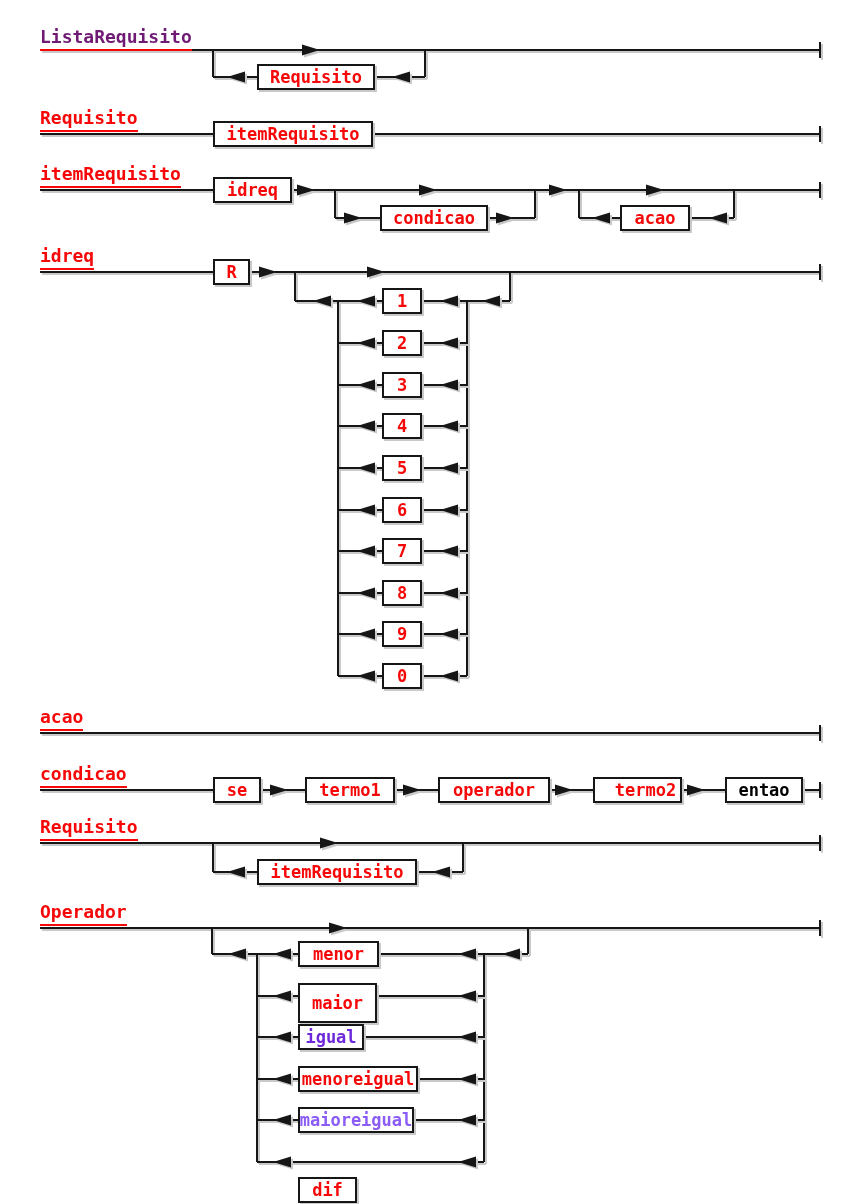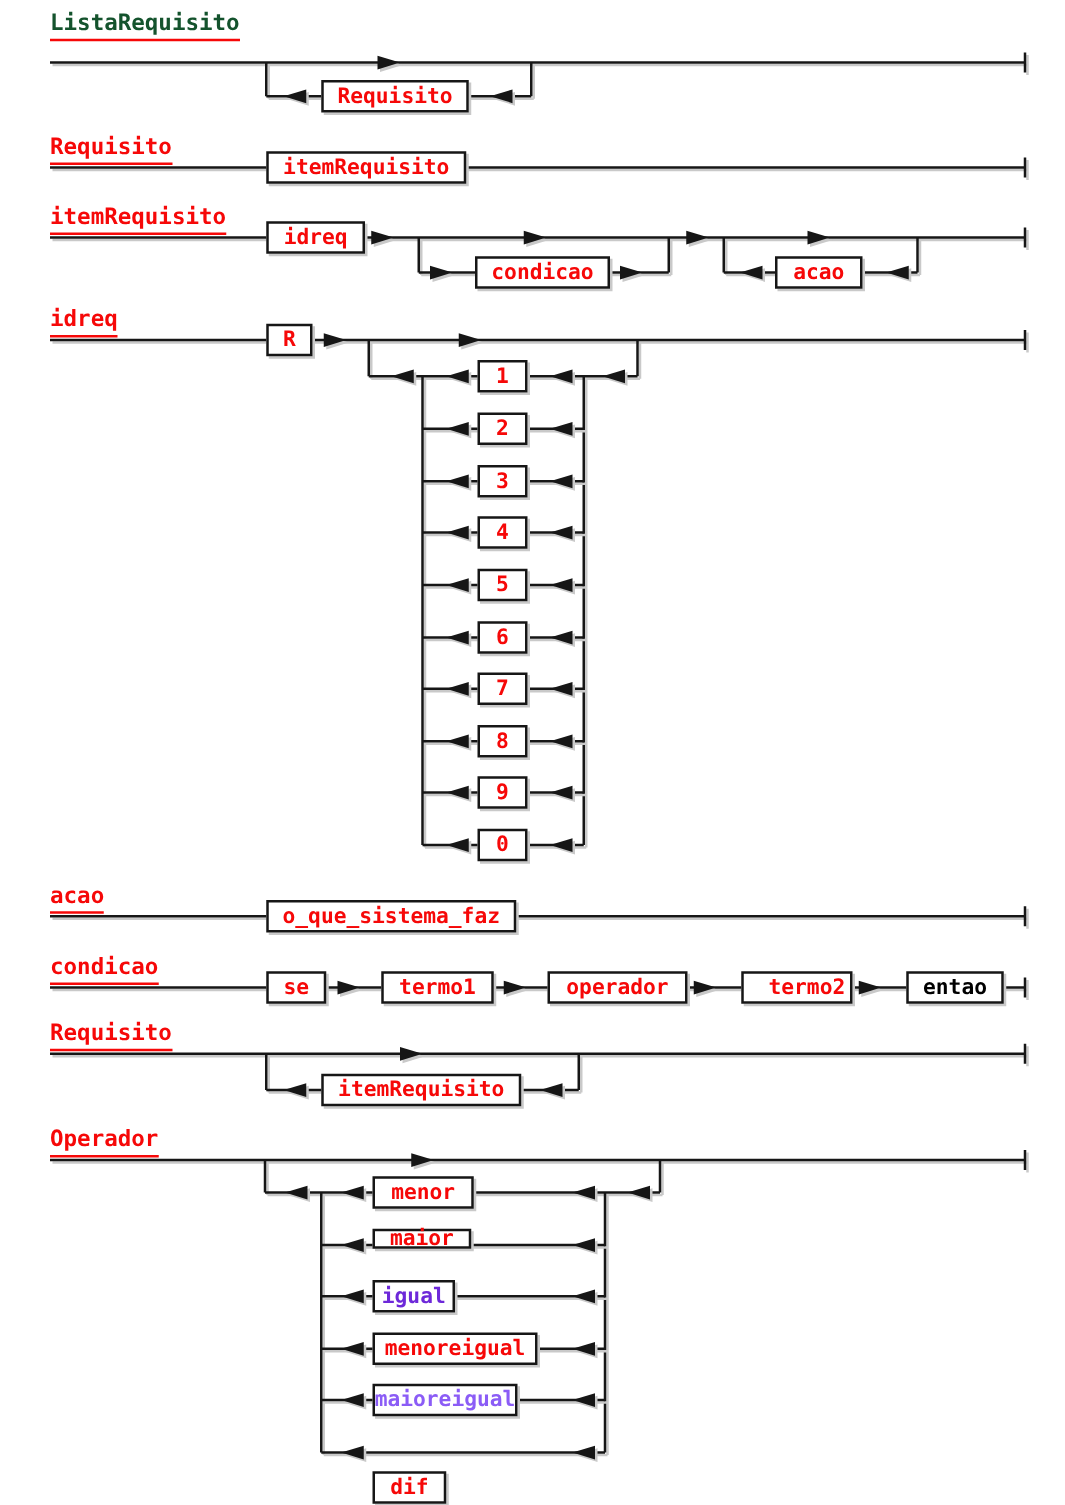--- a/index.html
+++ b/index.html
@@ -257,7 +257,7 @@
       <polygon points="460,1164 478,1158.5 478,1169.5" fill="#c9c9c9"></polygon>
       <polygon points="458,1162 476,1156.5 476,1167.5" fill="#161616"></polygon>
     </svg>
-<div class="rule-label" style="left: 40px; top: 10px; color: #14532d; border-bottom-color: rgb(246, 8, 8);">ListaRequisito</div>
+<div class="rule-label" style="left: 40px; top: 28px; color: #701a75; border-bottom-color: rgb(246, 8, 8);">ListaRequisito</div>
     <div class="node-box" style="left: 257px; top: 64px; width: 118px; height: 26px; color: rgb(246, 8, 8);">Requisito</div>
     <div class="rule-label" style="left: 40px; top: 109px; color: rgb(246, 8, 8); border-bottom-color: rgb(246, 8, 8);">Requisito</div>
     <div class="node-box" style="left: 213px; top: 121px; width: 160px; height: 26px; color: rgb(246, 8, 8);">itemRequisito</div>

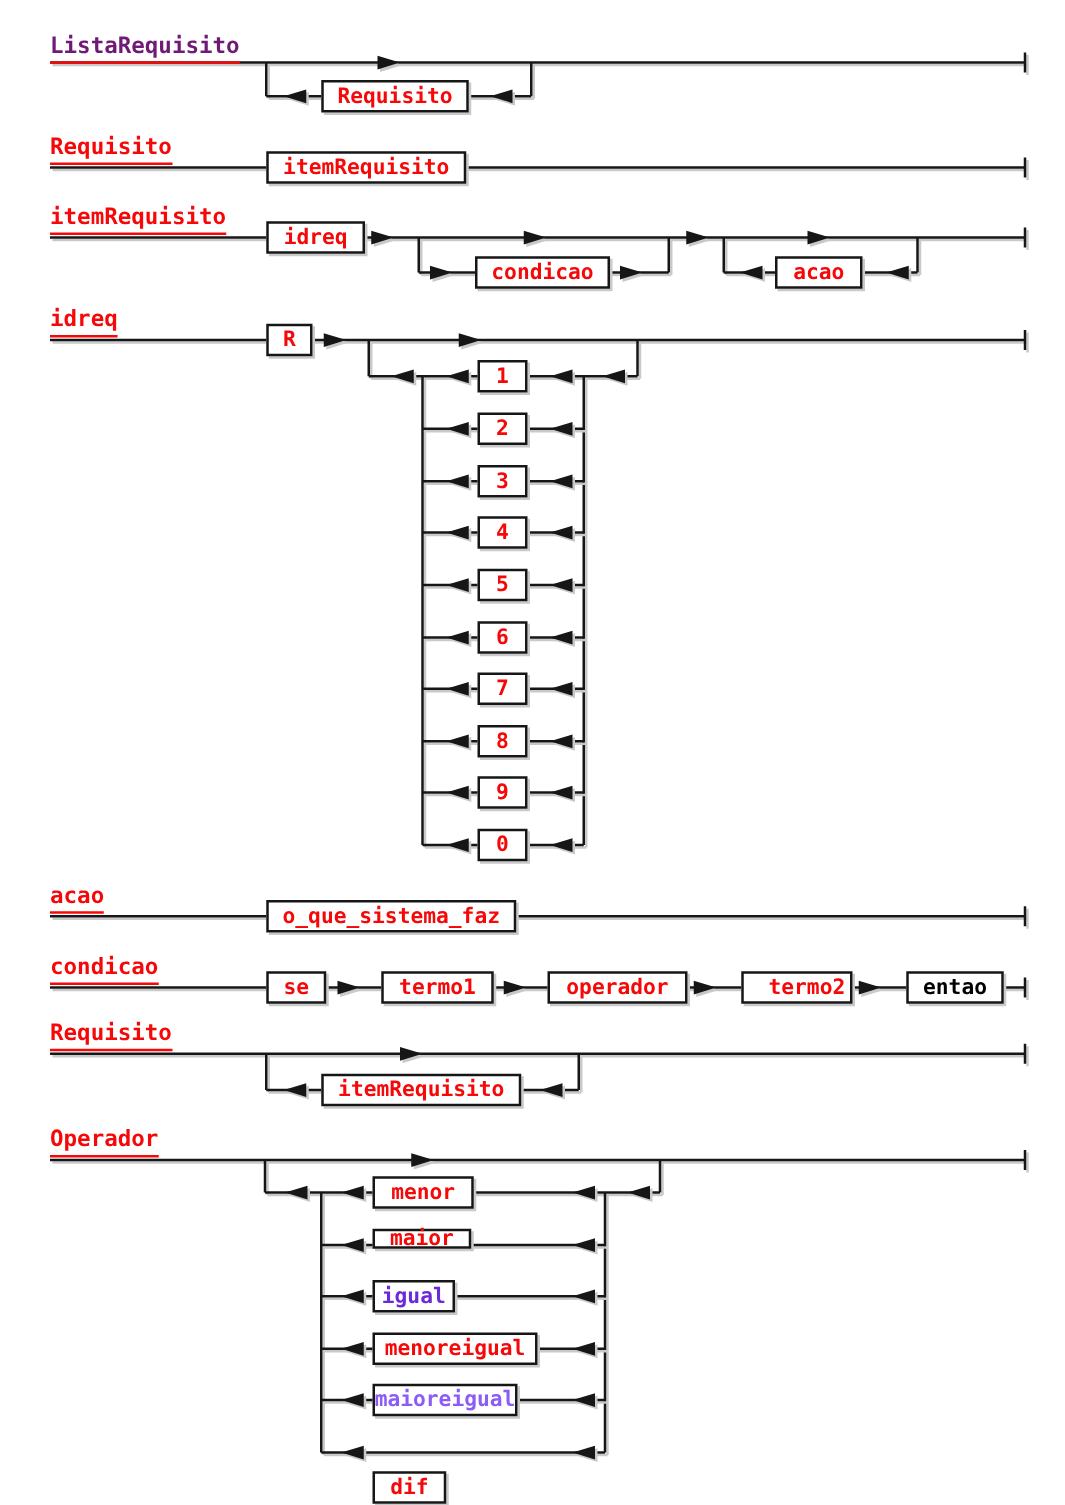--- a/index.html
+++ b/index.html
@@ -278,7 +278,6 @@
     <div class="node-box" style="left: 382px; top: 621px; width: 40px; height: 26px; color: rgb(246, 8, 8);">9</div>
     <div class="node-box" style="left: 382px; top: 663px; width: 40px; height: 26px; color: rgb(246, 8, 8);">0</div>
     <div class="rule-label" style="left: 40px; top: 708px; color: rgb(246, 8, 8); border-bottom-color: rgb(246, 8, 8);">acao</div>
-    <div class="node-box" style="left: 213px; top: 720px; width: 200px; height: 26px; color: rgb(246, 8, 8);">o_que_sistema_faz</div>
     <div class="rule-label" style="left: 40px; top: 765px; color: rgb(246, 8, 8); border-bottom-color: rgb(246, 8, 8);">condicao</div>
     <div class="node-box" style="left: 213px; top: 777px; width: 48px; height: 26px; color: rgb(246, 8, 8); text-align: center;">se</div>
     <div class="node-box" style="left: 305px; top: 777px; width: 90px; height: 26px; color: rgb(246, 8, 8);">termo1</div>

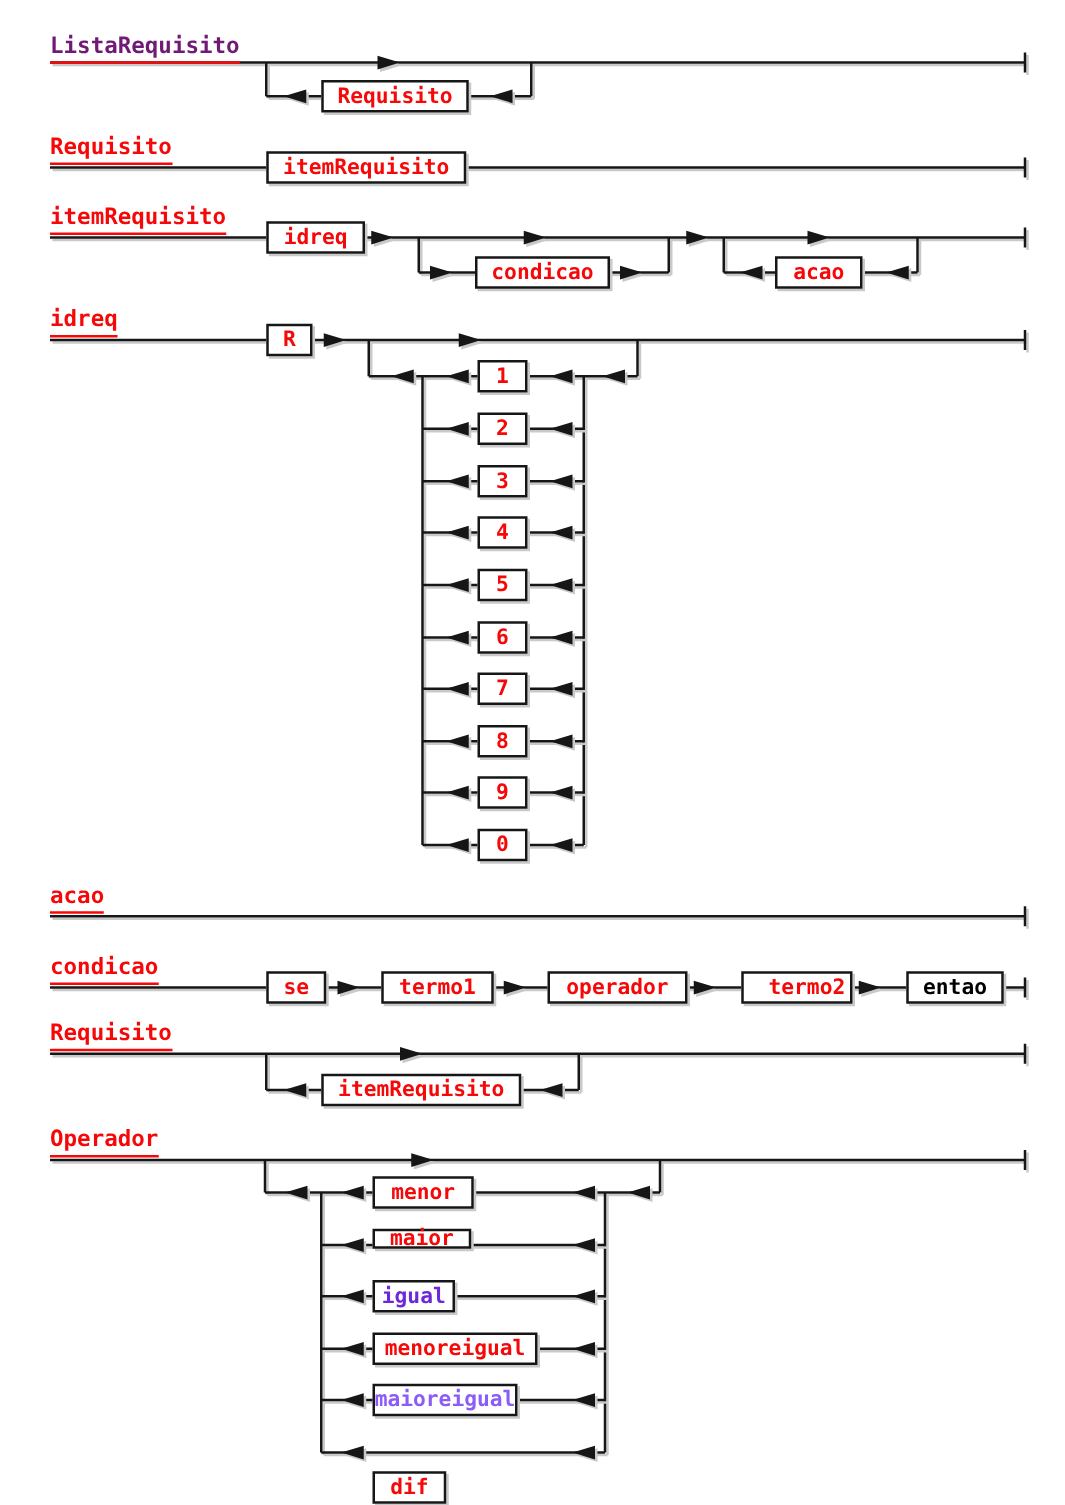--- a/index.html
+++ b/index.html
@@ -288,7 +288,7 @@
     <div class="node-box" style="left: 257px; top: 859px; width: 160px; height: 26px; color: rgb(246, 8, 8);">itemRequisito</div>
     <div class="rule-label" style="left: 40px; top: 903px; color: rgb(246, 8, 8); border-bottom-color: rgb(246, 8, 8);">Operador</div>
     <div class="node-box" style="left: 298px; top: 941px; width: 81px; height: 26px; color: rgb(246, 8, 8);">menor</div>
-    <div class="node-box" style="left: 298px; top: 983px; width: 79px; height: 16px; color: rgb(246, 8, 8);">maior</div>
+    <div class="node-box" style="left: 298px; top: 983px; width: 79px; height: 40px; color: rgb(246, 8, 8);">maior</div>
     <div class="node-box" style="left: 298px; top: 1024px; width: 66px; height: 26px; color: #6d28d9;">igual</div>
     <div class="node-box" style="left: 298px; top: 1066px; width: 132px; height: 26px; color: rgb(246, 8, 8); text-align: center;">menoreigual</div>
     <div class="node-box" style="left: 298px; top: 1107px; width: 116px; height: 26px; color: #8b5cf6;">maioreigual</div>

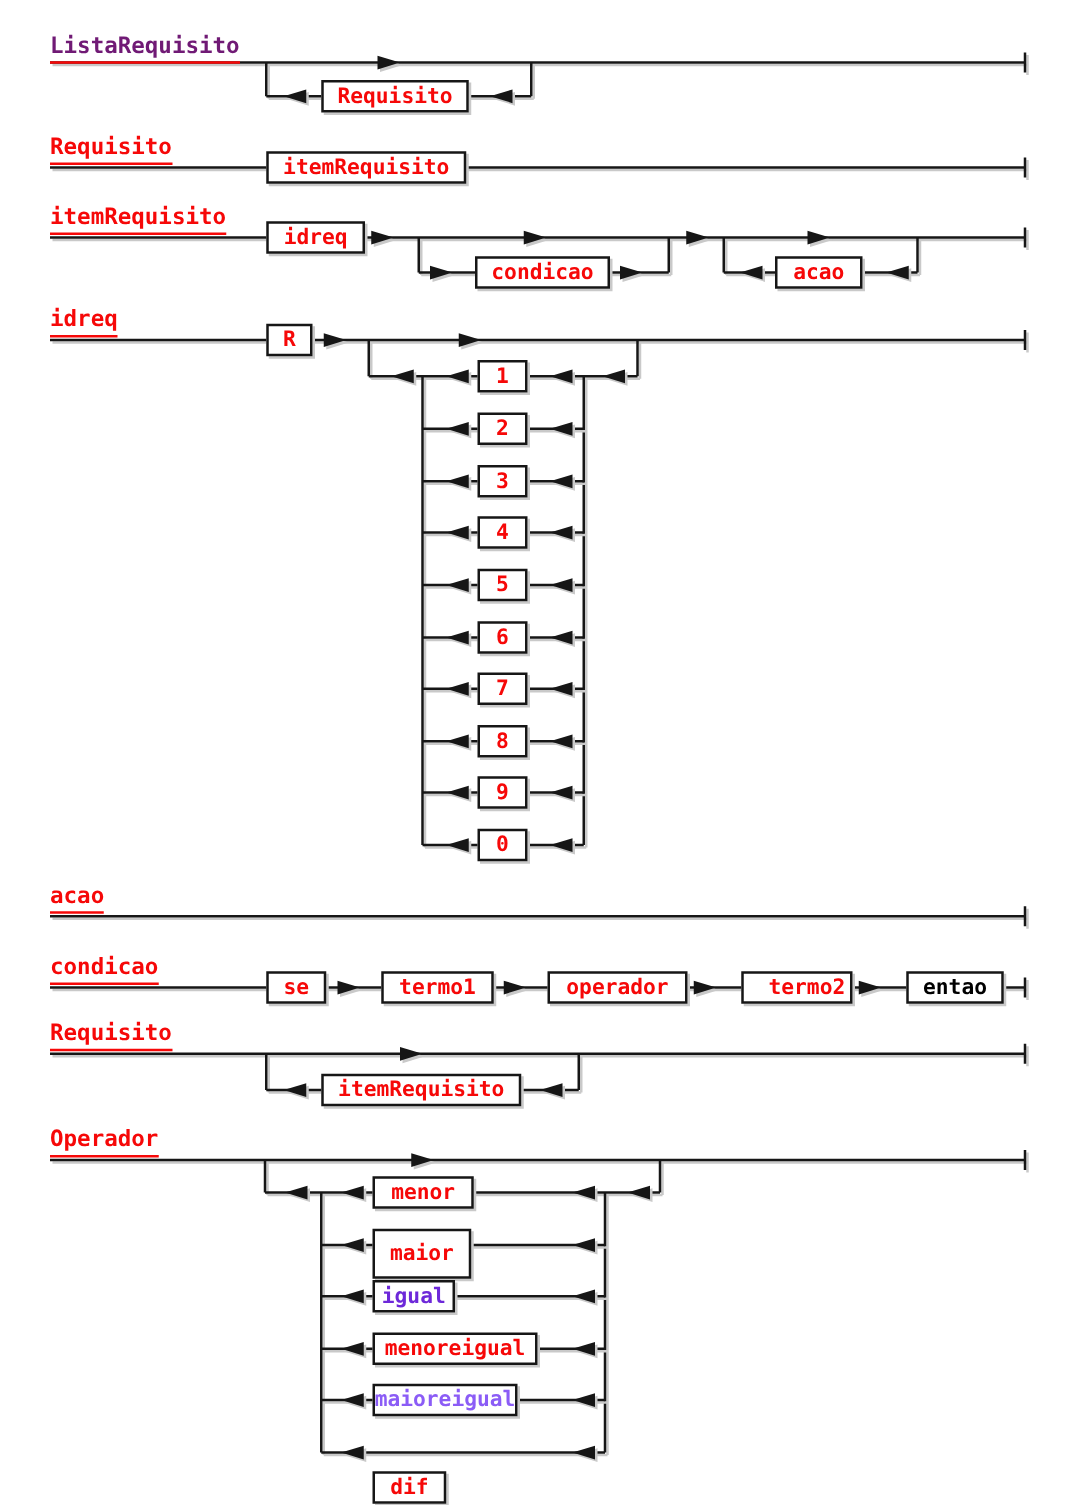--- a/index.html
+++ b/index.html
@@ -290,7 +290,7 @@
     <div class="node-box" style="left: 298px; top: 941px; width: 81px; height: 26px; color: rgb(246, 8, 8);">menor</div>
     <div class="node-box" style="left: 298px; top: 983px; width: 79px; height: 40px; color: rgb(246, 8, 8);">maior</div>
     <div class="node-box" style="left: 298px; top: 1024px; width: 66px; height: 26px; color: #6d28d9;">igual</div>
-    <div class="node-box" style="left: 298px; top: 1066px; width: 132px; height: 26px; color: rgb(246, 8, 8); text-align: center;">menoreigual</div>
+    <div class="node-box" style="left: 298px; top: 1066px; width: 120px; height: 26px; color: rgb(246, 8, 8); text-align: center;">menoreigual</div>
     <div class="node-box" style="left: 298px; top: 1107px; width: 116px; height: 26px; color: #8b5cf6;">maioreigual</div>
     <div class="node-box" style="left: 298px; top: 1149px; width: 59px; height: 26px; color: rgb(246, 8, 8); margin-top: 28px;">dif</div>
   </div>

